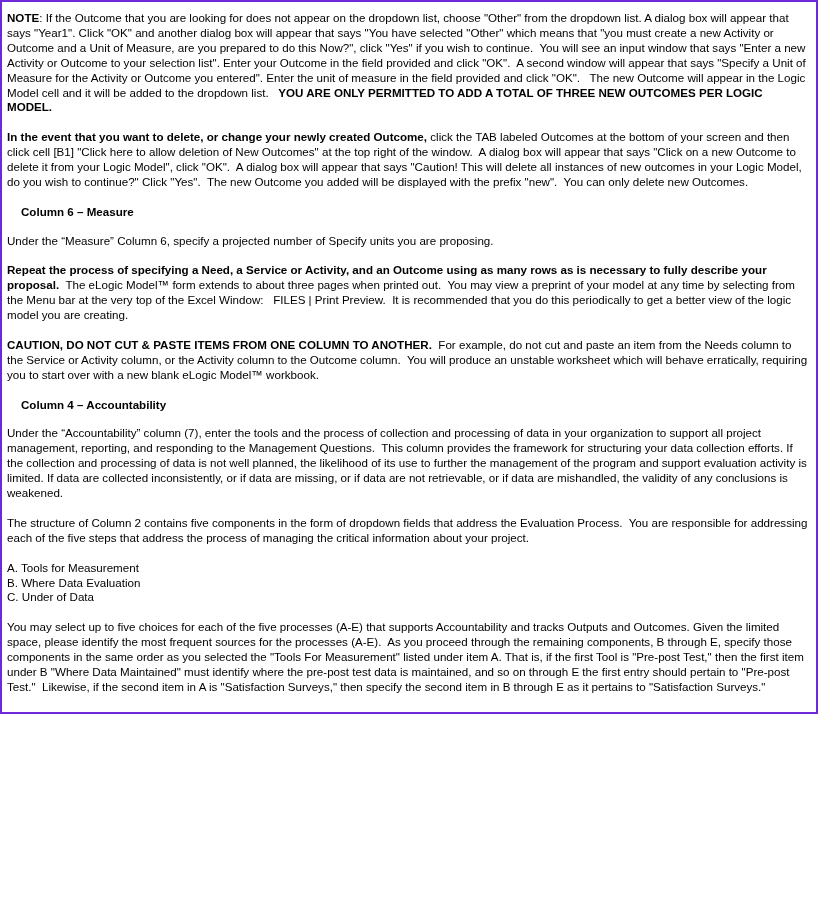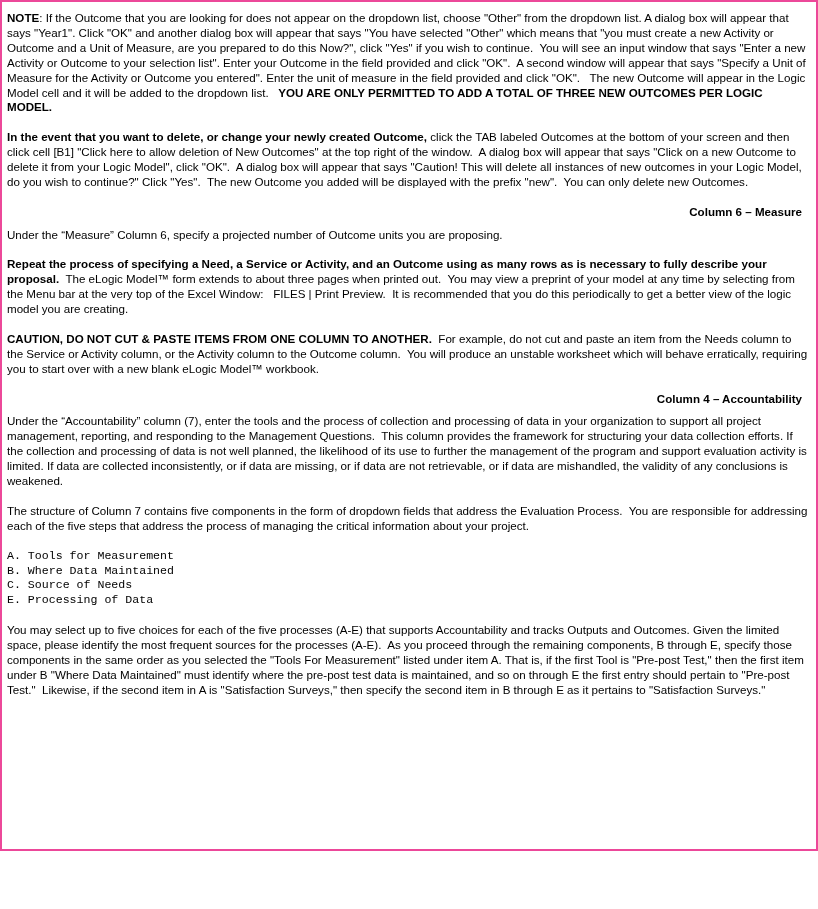--- a/index.html
+++ b/index.html
@@ -10,8 +10,8 @@
   .page {
     box-sizing: border-box;
     width: 818px;
-    height: 851px;
-    border: 2px solid #ec4899;
+    height: 714px;
+    border: 2px solid #6d28d9;
     background: #ffffff;
     padding: 9px 6px 0 5px;
     overflow: hidden;

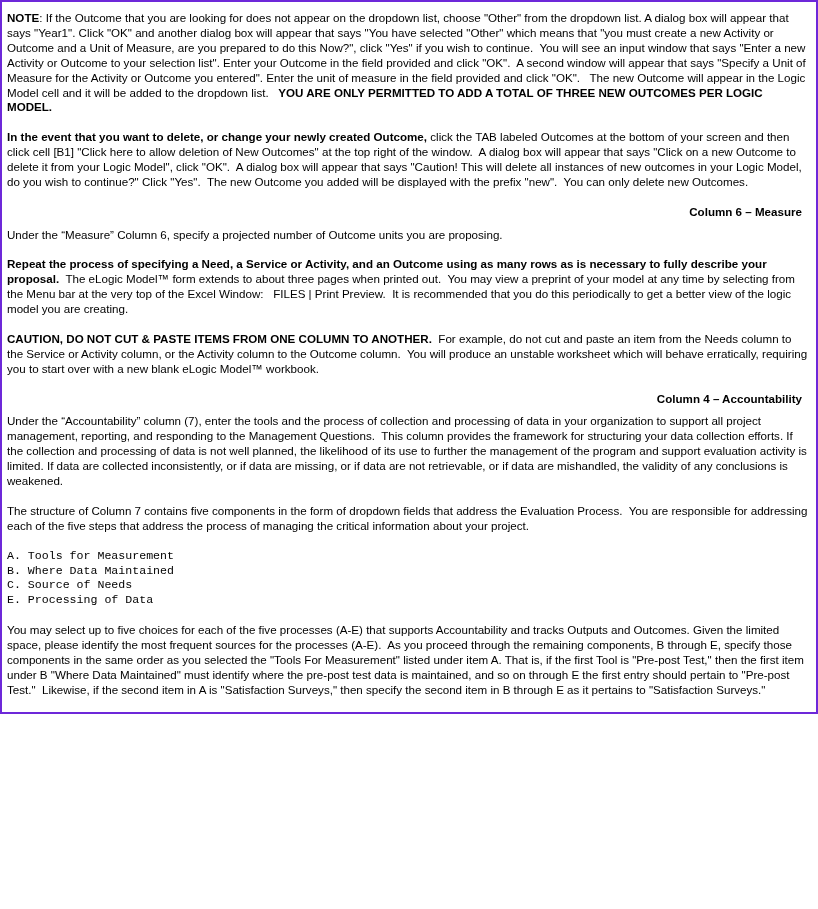--- a/index.html
+++ b/index.html
@@ -25,10 +25,9 @@
     white-space: pre-wrap;
   }
   .head {
-    margin: 8px;
+    margin: 14px;
     font-weight: bold;
     white-space: pre-wrap;
-    text-align: right;
   }
   .list-block {
     margin: 0 0 14.9px 0;

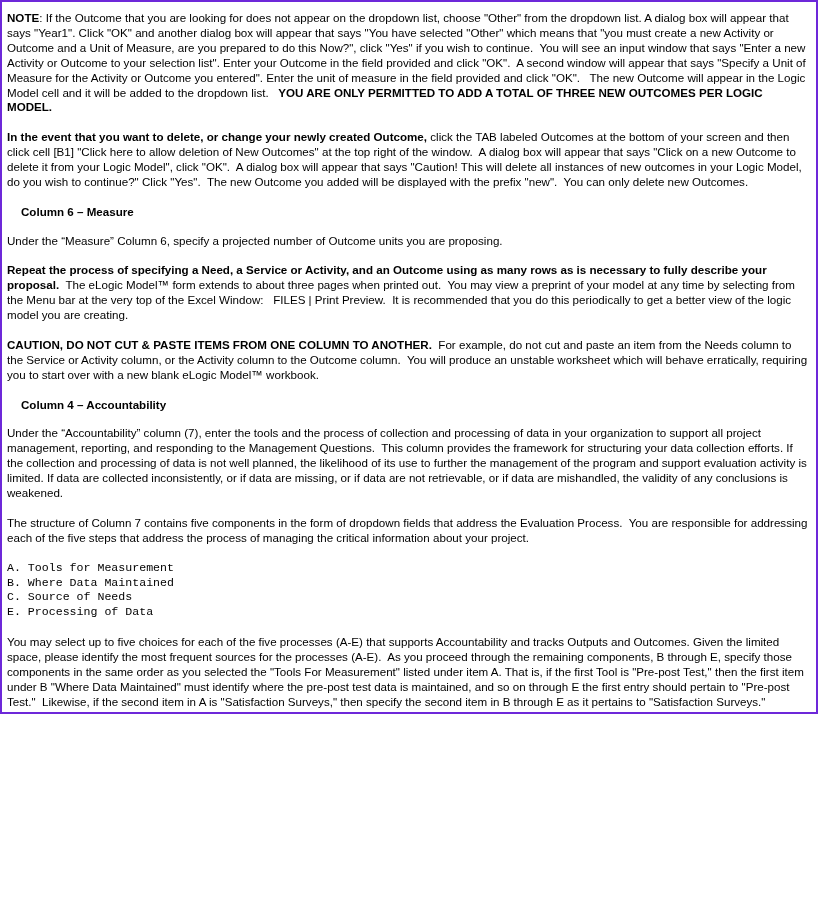--- a/index.html
+++ b/index.html
@@ -48,7 +48,7 @@
   <p class="para"><span class="b">In the event that you want to delete, or change your newly created Outcome,</span><span> click the TAB labeled Outcomes at the bottom of your screen and then click cell [B1] "Click here to allow deletion of New Outcomes" at the top right of the window.  A dialog box will appear that says "Click on a new Outcome to delete it from your Logic Model", click "OK".  A dialog box will appear that says "Caution! This will delete all instances of new outcomes in your Logic Model, do you wish to continue?" Click "Yes".  The new Outcome you added will be displayed with the prefix "new".  You can only delete new Outcomes.</span></p>
 
   <p class="head">Column 6 – Measure</p>
-  <p class="para">Under the “Measure” Column 6, specify a projected number of Outcome units you are proposing.</p>
+  <p class="para">Under the “Measure” Column 6, specify a projected number of Specify units you are proposing.</p>
 
   <p class="para"><span class="b">Repeat the process of specifying a Need, a Service or Activity, and an Outcome using as many rows as is necessary to fully describe your proposal.</span><span>  The eLogic Model™ form extends to about three pages when printed out.  You may view a preprint of your model at any time by selecting from the Menu bar at the very top of the Excel Window:   FILES | Print Preview.  It is recommended that you do this periodically to get a better view of the logic model you are creating.</span></p>
 

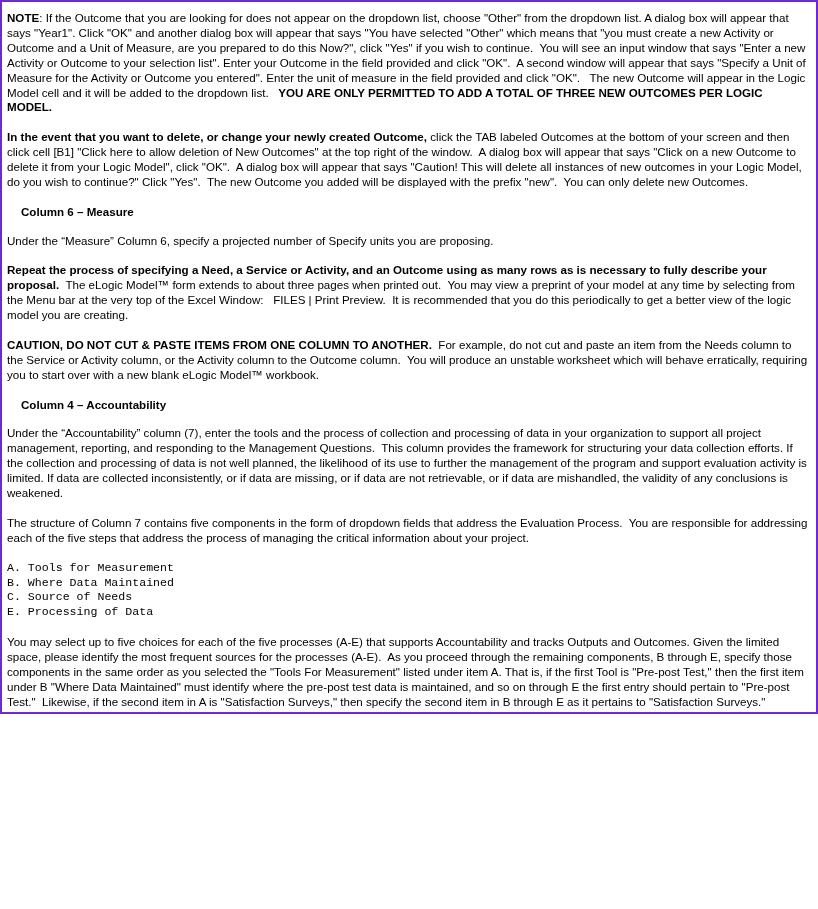--- a/index.html
+++ b/index.html
@@ -58,7 +58,7 @@
   <p class="head">Column 4 – Accountability</p>
   <p class="para">Under the “Accountability” column (7), enter the tools and the process of collection and processing of data in your organization to support all project management, reporting, and responding to the Management Questions.  This column provides the framework for structuring your data collection efforts. If the collection and processing of data is not well planned, the likelihood of its use to further the management of the program and support evaluation activity is limited. If data are collected inconsistently, or if data are missing, or if data are not retrievable, or if data are mishandled, the validity of any conclusions is weakened.</p>
 
-  <p class="para">The structure of Column 7 contains five components in the form of dropdown fields that address the Evaluation Process.  You are responsible for addressing each of the five steps that address the process of managing the critical information about your project.</p>
+  <p class="para">The structure of Column 2 contains five components in the form of dropdown fields that address the Evaluation Process.  You are responsible for addressing each of the five steps that address the process of managing the critical information about your project.</p>
 
   <div class="list-block">
     <div class="list-line">A. Tools for Measurement</div>

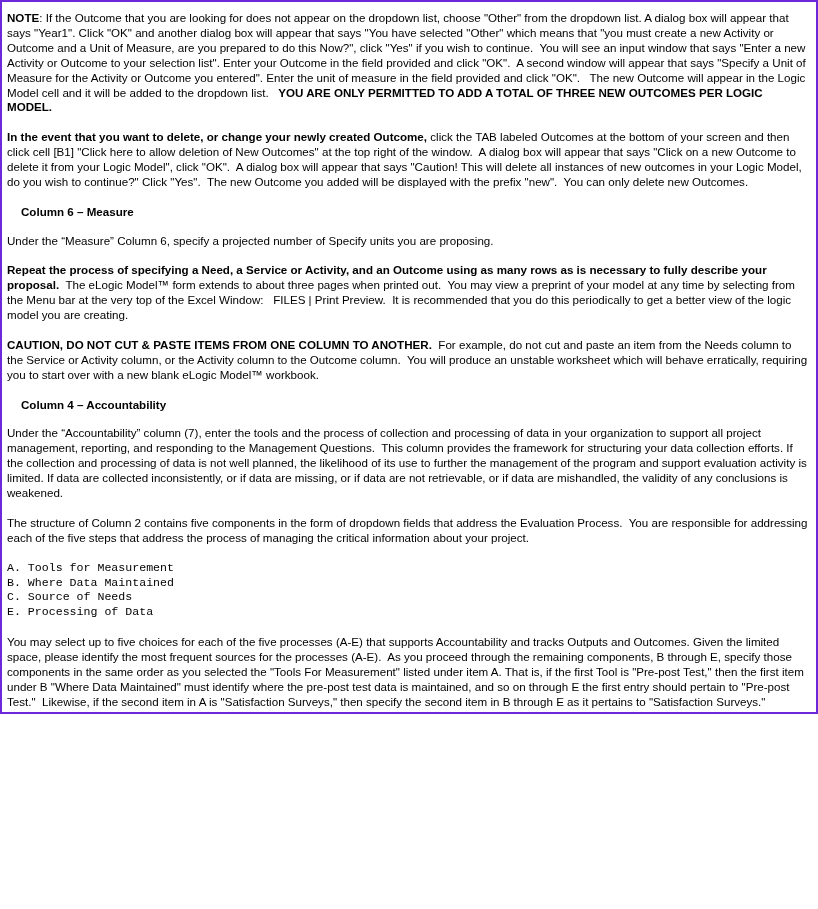--- a/index.html
+++ b/index.html
@@ -34,7 +34,6 @@
   }
   .list-line {
     white-space: pre-wrap;
-    font-family: Liberation Mono, monospace;
   }
   .b { font-weight: bold; }
 </style>

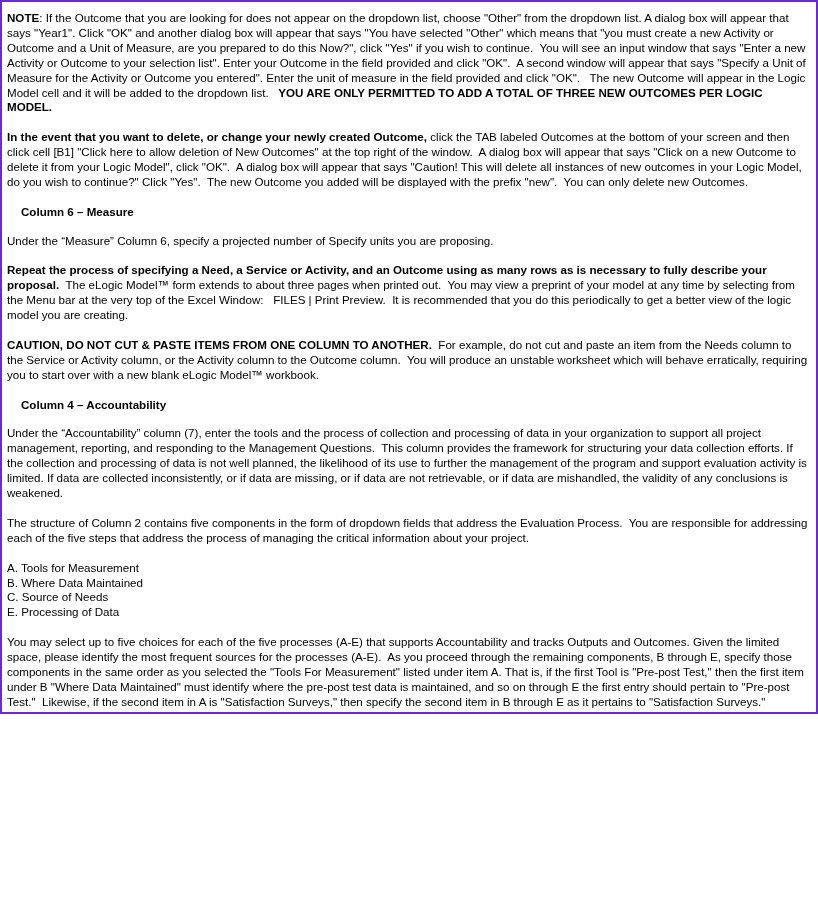--- a/index.html
+++ b/index.html
@@ -61,7 +61,7 @@
 
   <div class="list-block">
     <div class="list-line">A. Tools for Measurement</div>
-    <div class="list-line">B. Where Data Maintained</div>
+    <div class="list-line">B. Where Data Evaluation</div>
     <div class="list-line">C. Source of Needs</div>
     <div class="list-line">E. Processing of Data</div>
   </div>

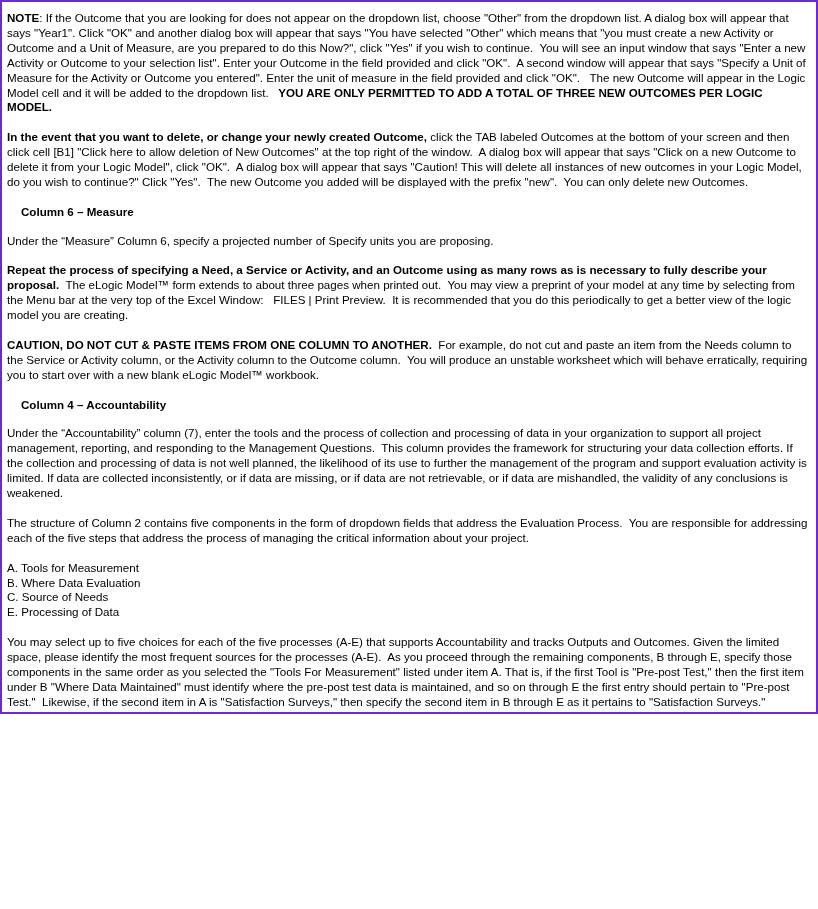--- a/index.html
+++ b/index.html
@@ -62,7 +62,7 @@
   <div class="list-block">
     <div class="list-line">A. Tools for Measurement</div>
     <div class="list-line">B. Where Data Evaluation</div>
-    <div class="list-line">C. Source of Needs</div>
+    <div class="list-line">C. Under of Data</div>
     <div class="list-line">E. Processing of Data</div>
   </div>
 

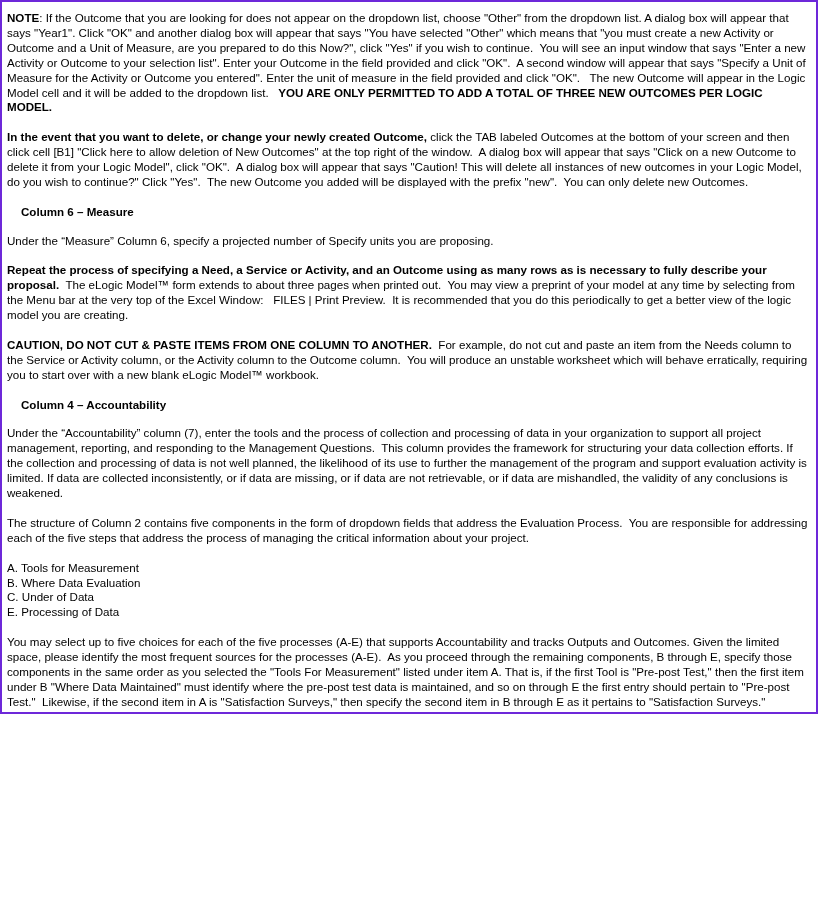--- a/index.html
+++ b/index.html
@@ -63,7 +63,6 @@
     <div class="list-line">A. Tools for Measurement</div>
     <div class="list-line">B. Where Data Evaluation</div>
     <div class="list-line">C. Under of Data</div>
-    <div class="list-line">E. Processing of Data</div>
   </div>
 
   <p class="para">You may select up to five choices for each of the five processes (A-E) that supports Accountability and tracks Outputs and Outcomes. Given the limited space, please identify the most frequent sources for the processes (A-E).  As you proceed through the remaining components, B through E, specify those components in the same order as you selected the "Tools For Measurement" listed under item A. That is, if the first Tool is "Pre-post Test," then the first item under B "Where Data Maintained" must identify where the pre-post test data is maintained, and so on through E the first entry should pertain to "Pre-post Test."  Likewise, if the second item in A is "Satisfaction Surveys," then specify the second item in B through E as it pertains to "Satisfaction Surveys."</p>

